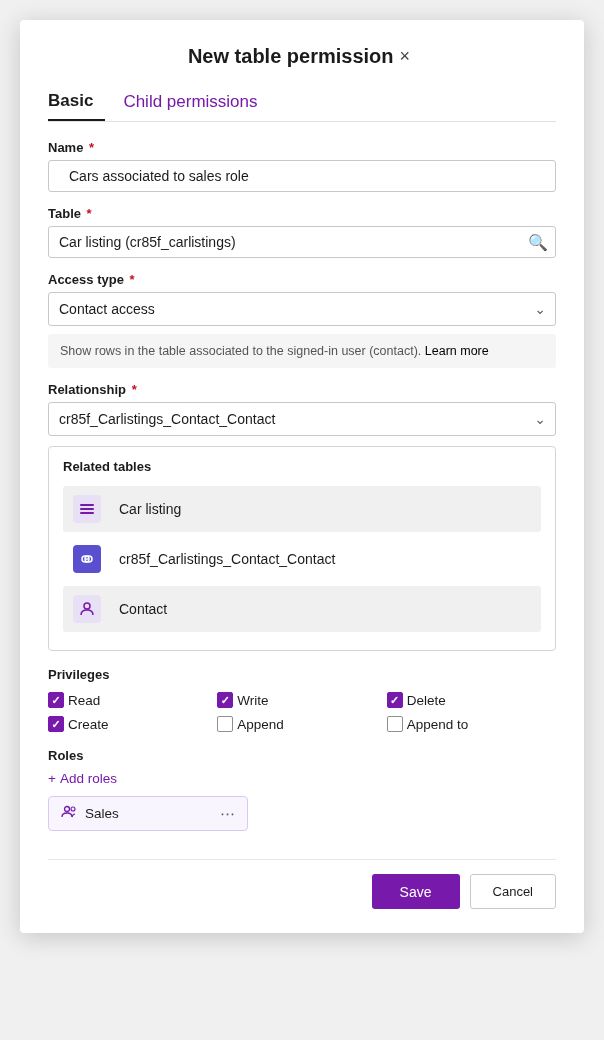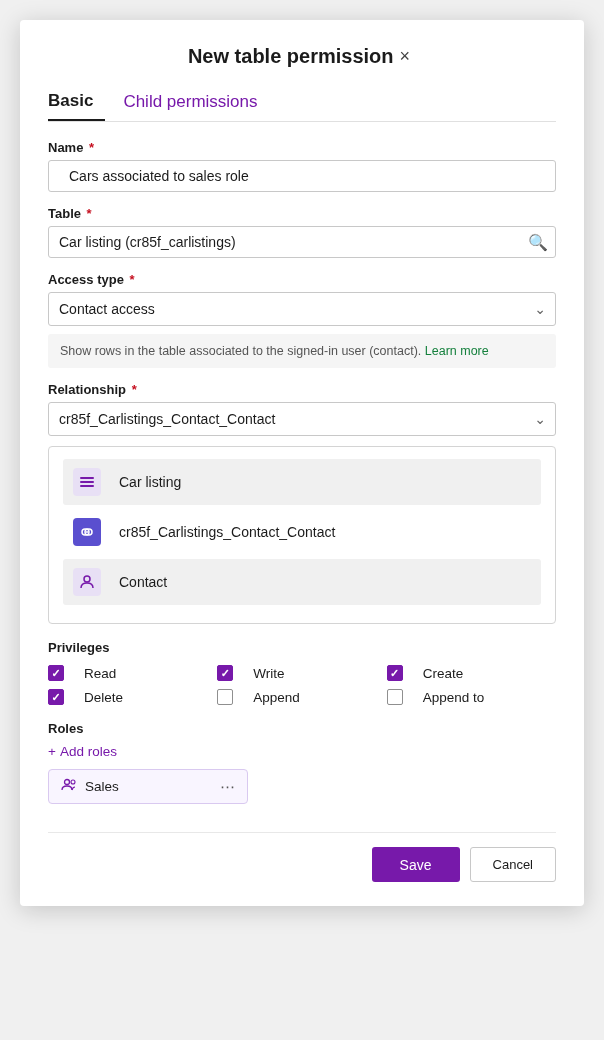--- a/index.html
+++ b/index.html
@@ -141,7 +141,7 @@
       margin-top: 8px;
     }
     .info-box a {
-      color: #15803d;
+      color: #000000;
       text-decoration: none;
     }
     .related-tables-box {

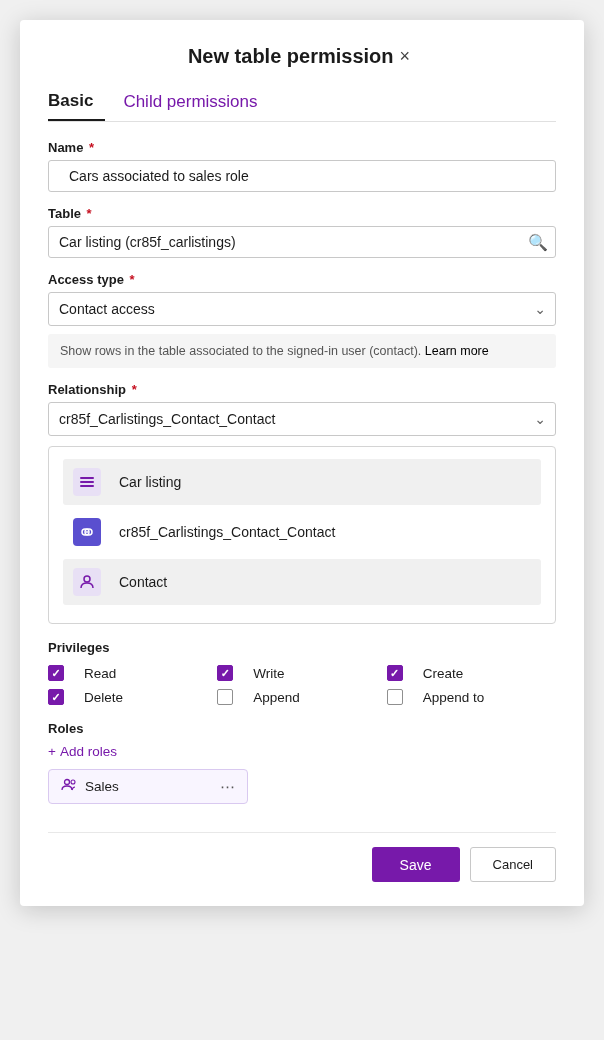--- a/index.html
+++ b/index.html
@@ -361,6 +361,7 @@
   </div>
 
   <div class="related-tables-box">
+    <div class="related-tables-label">Related tables</div>
 
     <div class="related-item selected">
       <div class="related-item-icon icon-table">

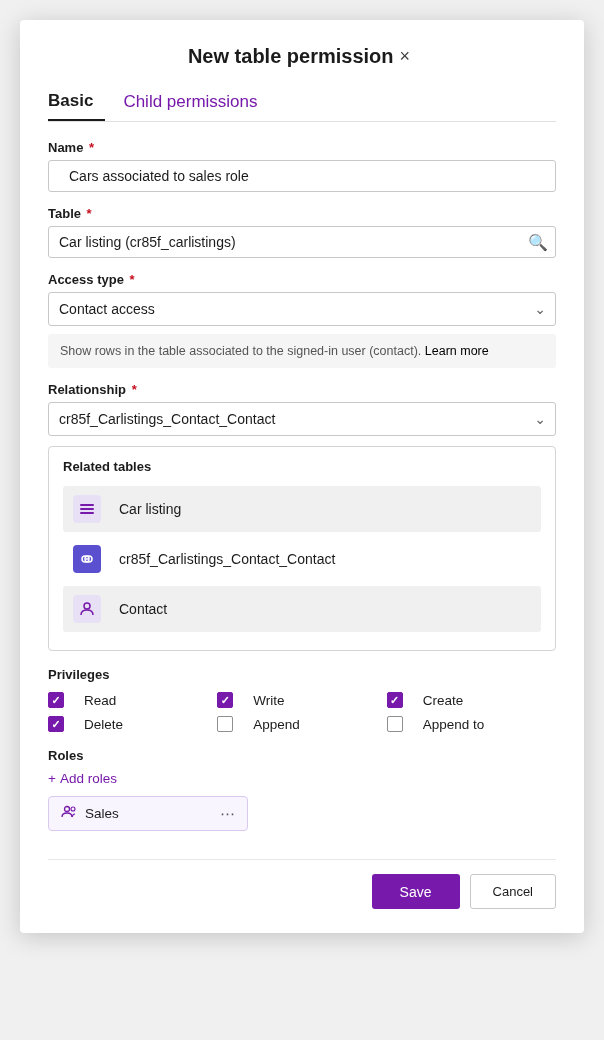--- a/index.html
+++ b/index.html
@@ -197,7 +197,7 @@
     .privilege-item {
       display: flex;
       align-items: center;
-      gap: 20px;
+      gap: 4px;
       font-size: 13.5px;
       color: #1b1b1b;
     }

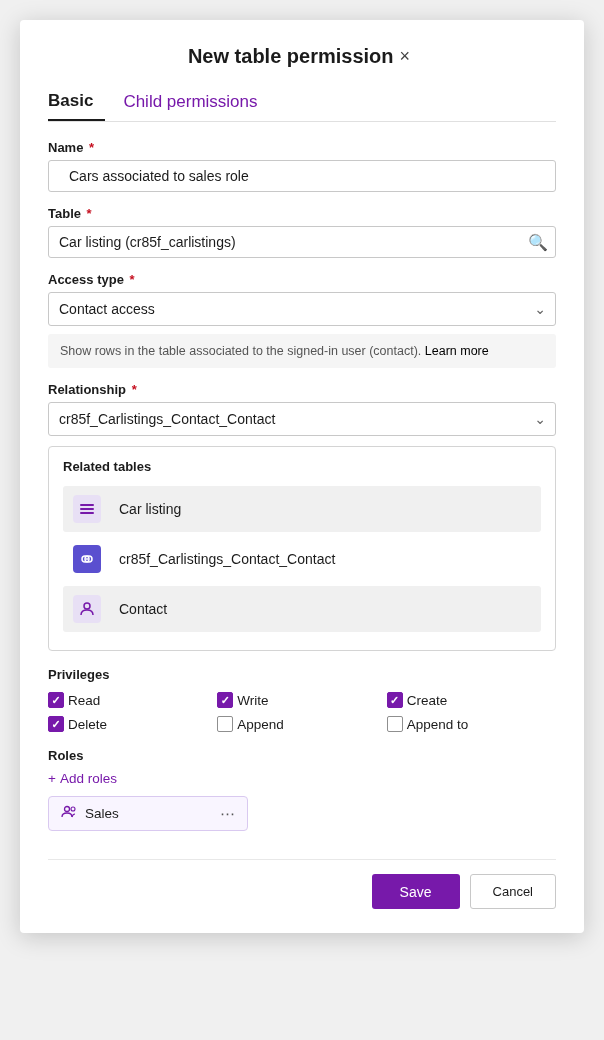--- a/index.html
+++ b/index.html
@@ -410,12 +410,12 @@
       </div>
       <div class="privilege-item">
         <div class="checkbox checked"></div>
+        <span>Delete</span>
+      </div>
+
+      <div class="privilege-item">
+        <div class="checkbox checked"></div>
         <span>Create</span>
-      </div>
-
-      <div class="privilege-item">
-        <div class="checkbox checked"></div>
-        <span>Delete</span>
       </div>
       <div class="privilege-item">
         <div class="checkbox"></div>

